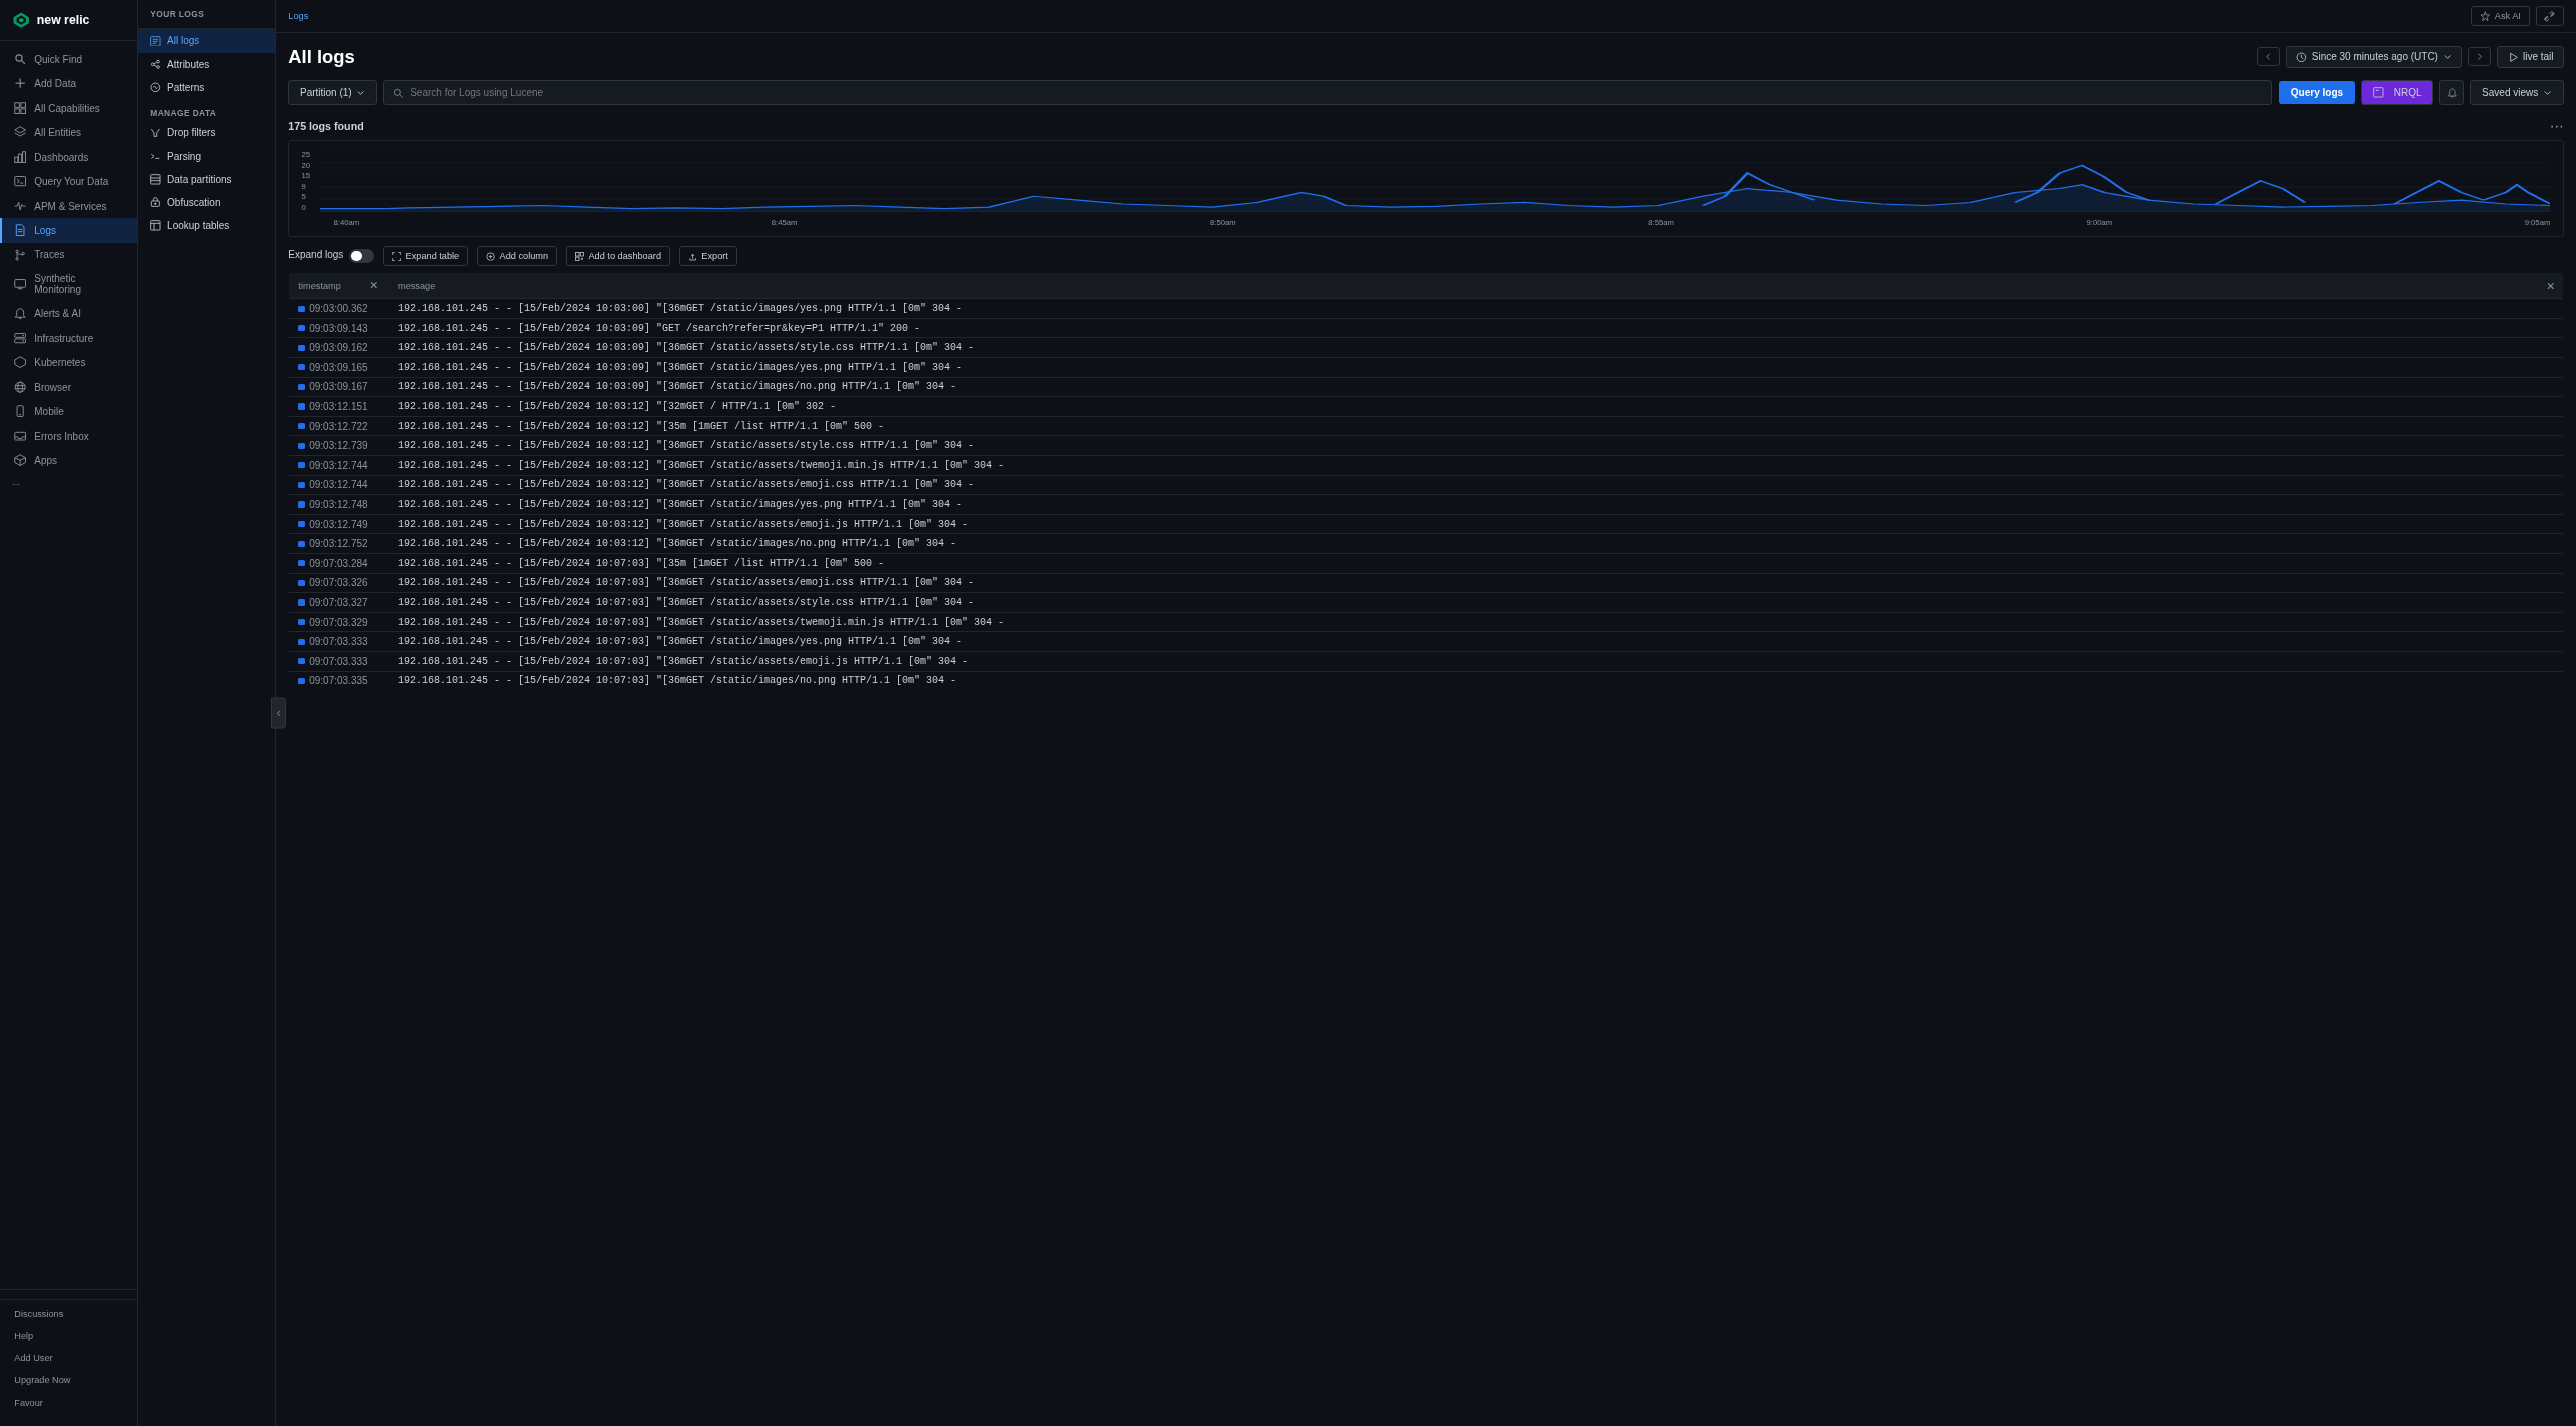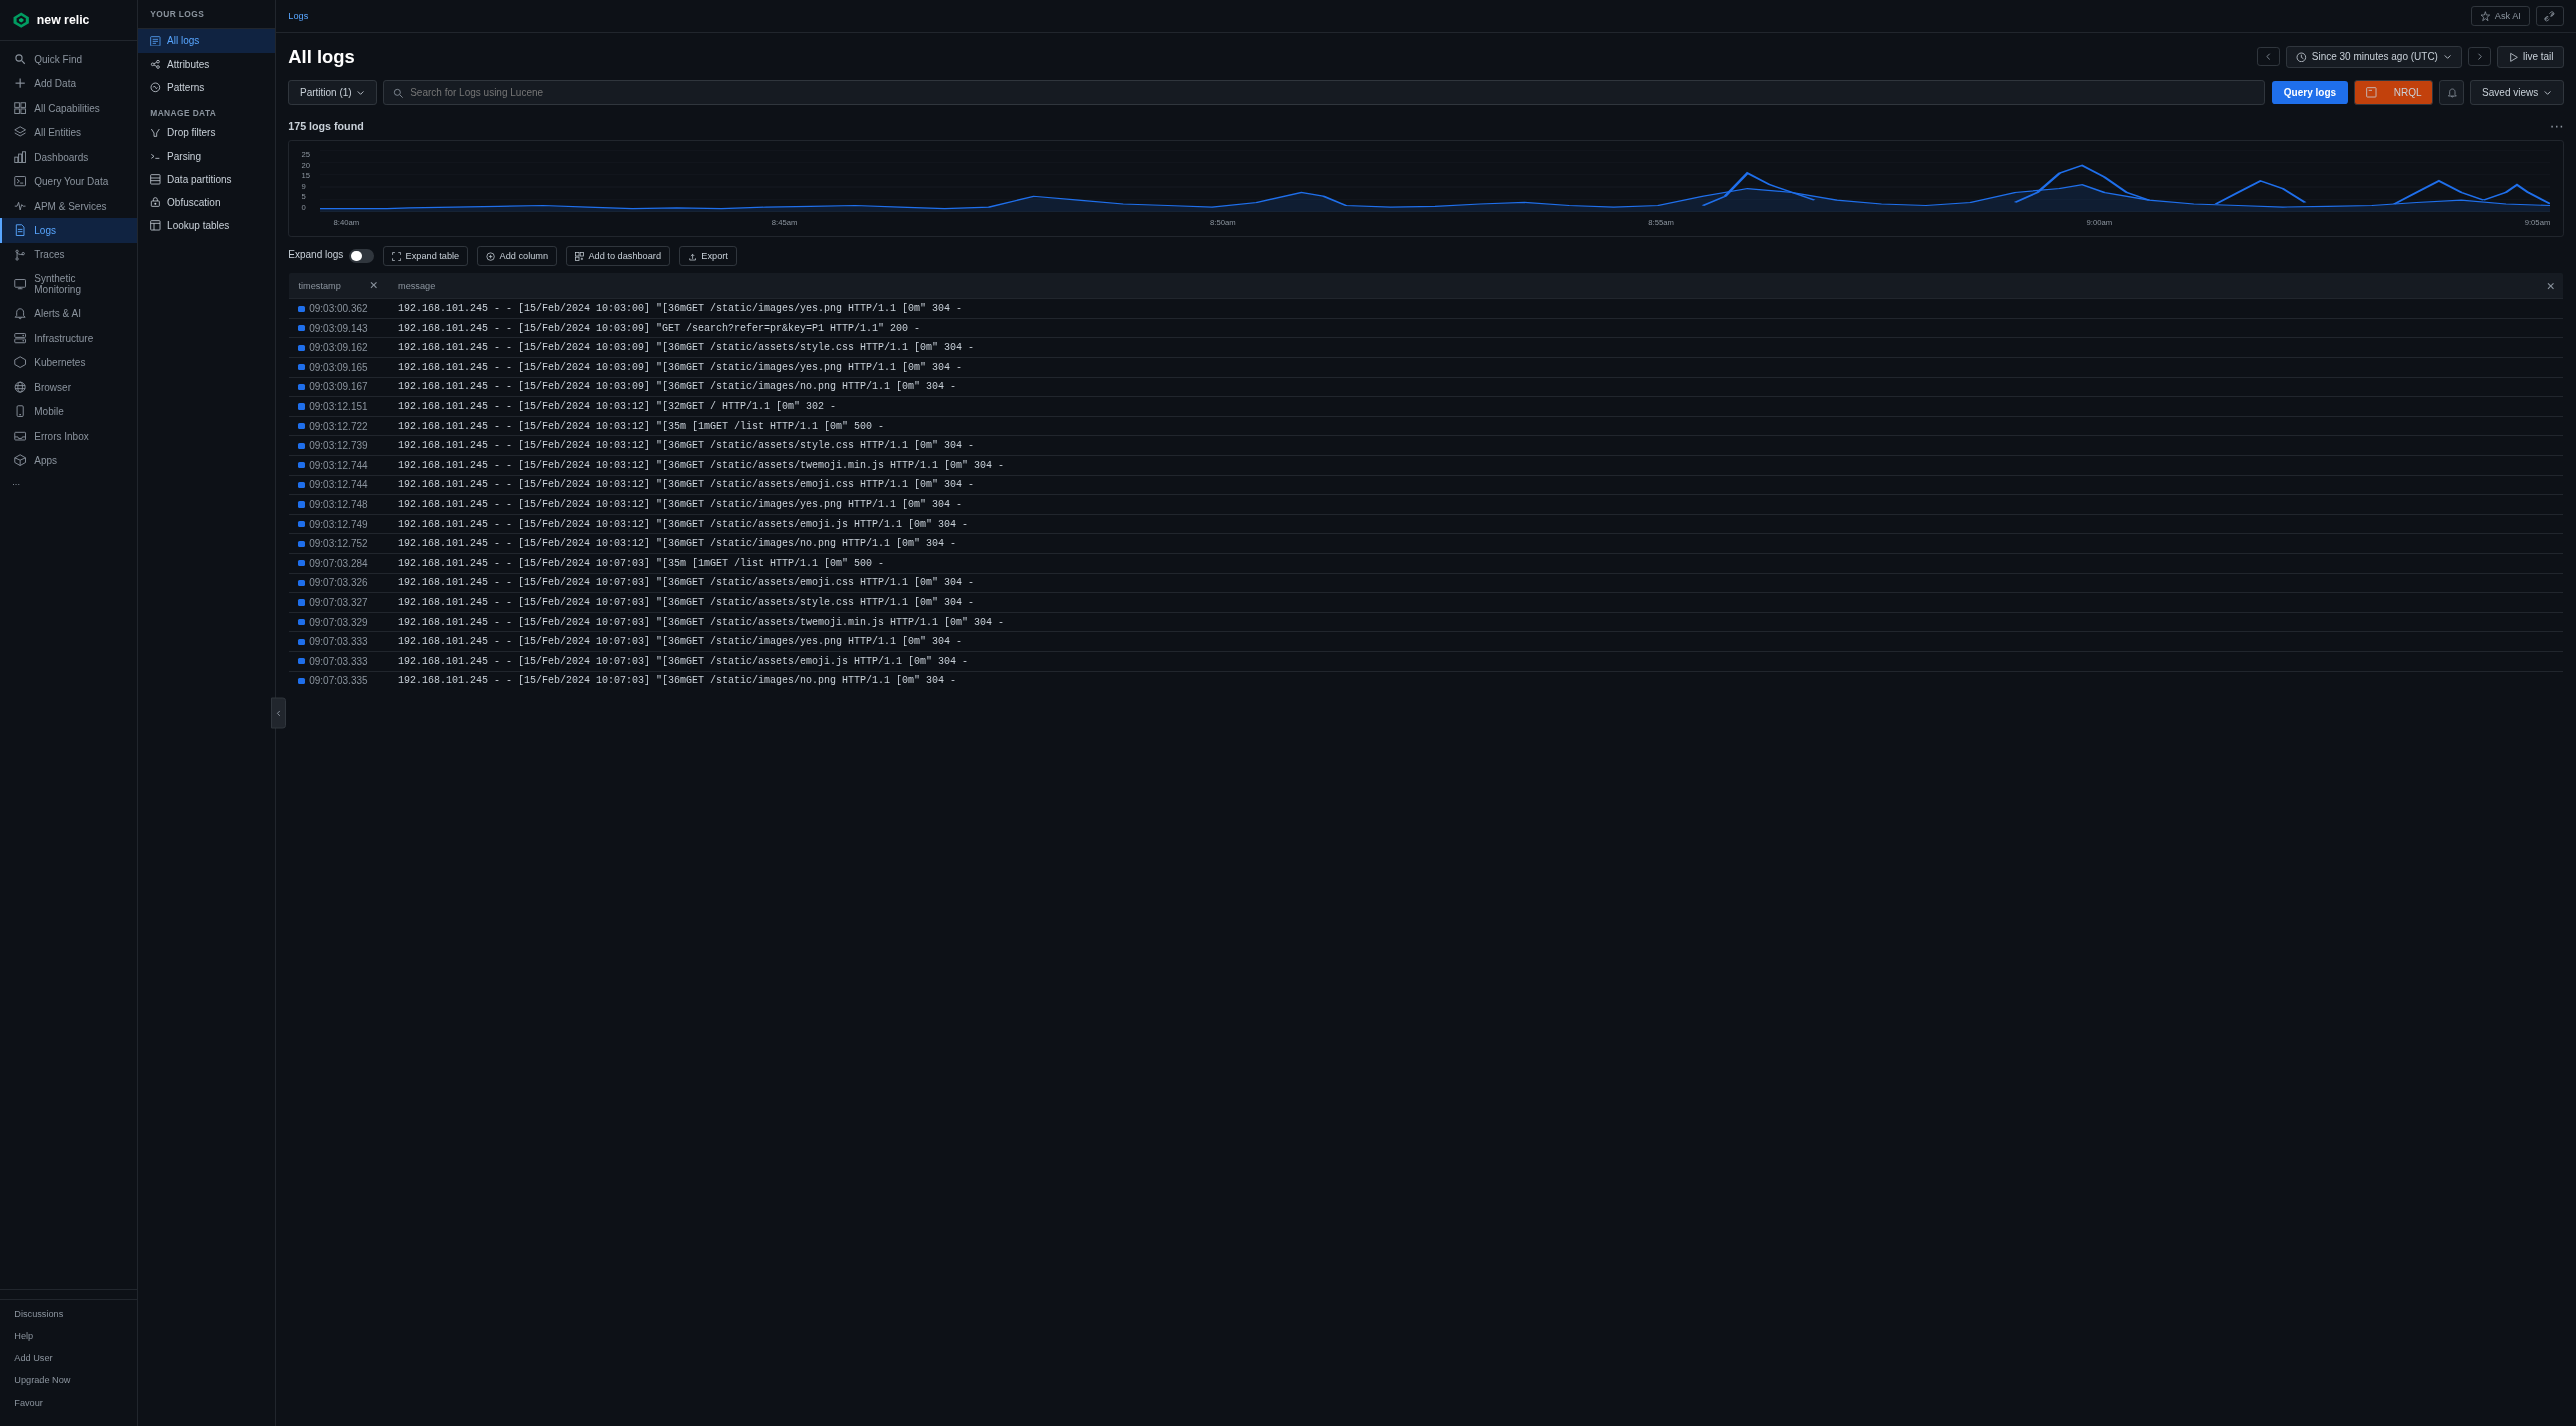--- a/index.html
+++ b/index.html
@@ -47,7 +47,7 @@
     .search-input-wrap svg { color: #8b949e; flex-shrink: 0; margin-right: 6.1px; }
     .search-input { background: transparent; border: none; outline: none; color: #c9d1d9; font-size: 10px; width: 100%; padding: 6.1px 0; }
     .query-logs-btn { padding: 6.1px 12.3px; border-radius: 3.1px; background: #1f6feb; border: none; color: #fff; font-size: 10px; font-weight: 600; cursor: pointer; white-space: nowrap; }
-    .nrql-btn { display: flex; gap: 17px; padding: 6.1px 10.7px; border-radius: 3.1px; background: #c2410c; border: 0.8px solid #30363d; color: #c9d1d9; font-size: 10px; cursor: pointer; }
+    .nrql-btn { display: flex; gap: 10px; padding: 6.1px 10.7px; border-radius: 3.1px; background: #6d28d9; border: 0.8px solid #30363d; color: #c9d1d9; font-size: 10px; cursor: pointer; }
     .bell-btn { padding: 6.1px; border-radius: 3.1px; background: #161b22; border: 0.8px solid #30363d; color: #8b949e; cursor: pointer; display: flex; align-items: center; }
     .saved-views-btn { display: flex; align-items: center; gap: 4.6px; padding: 6.1px 10.7px; border-radius: 3.1px; background: #161b22; border: 0.8px solid #30363d; color: #c9d1d9; font-size: 10px; cursor: pointer; }
 

